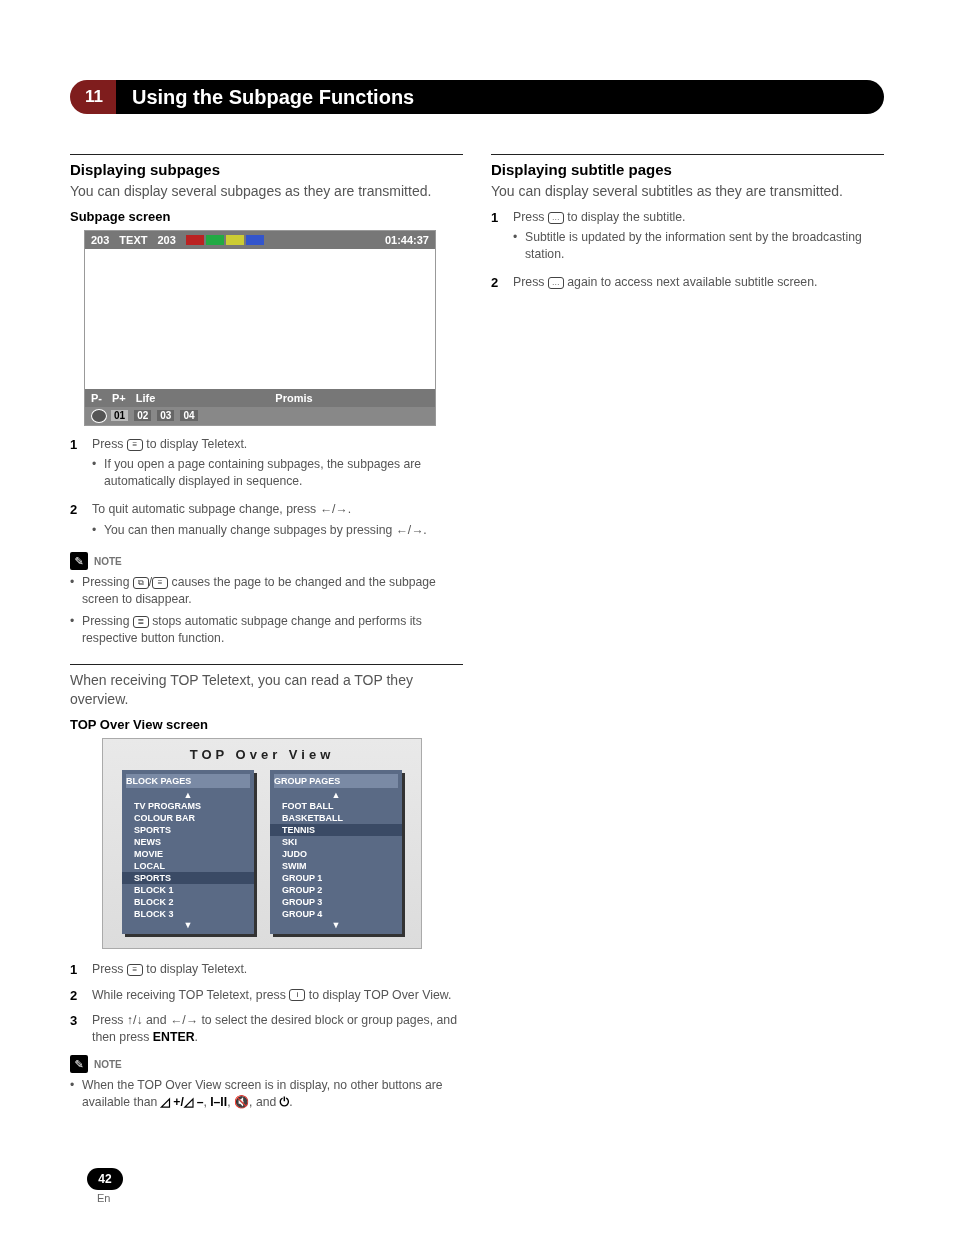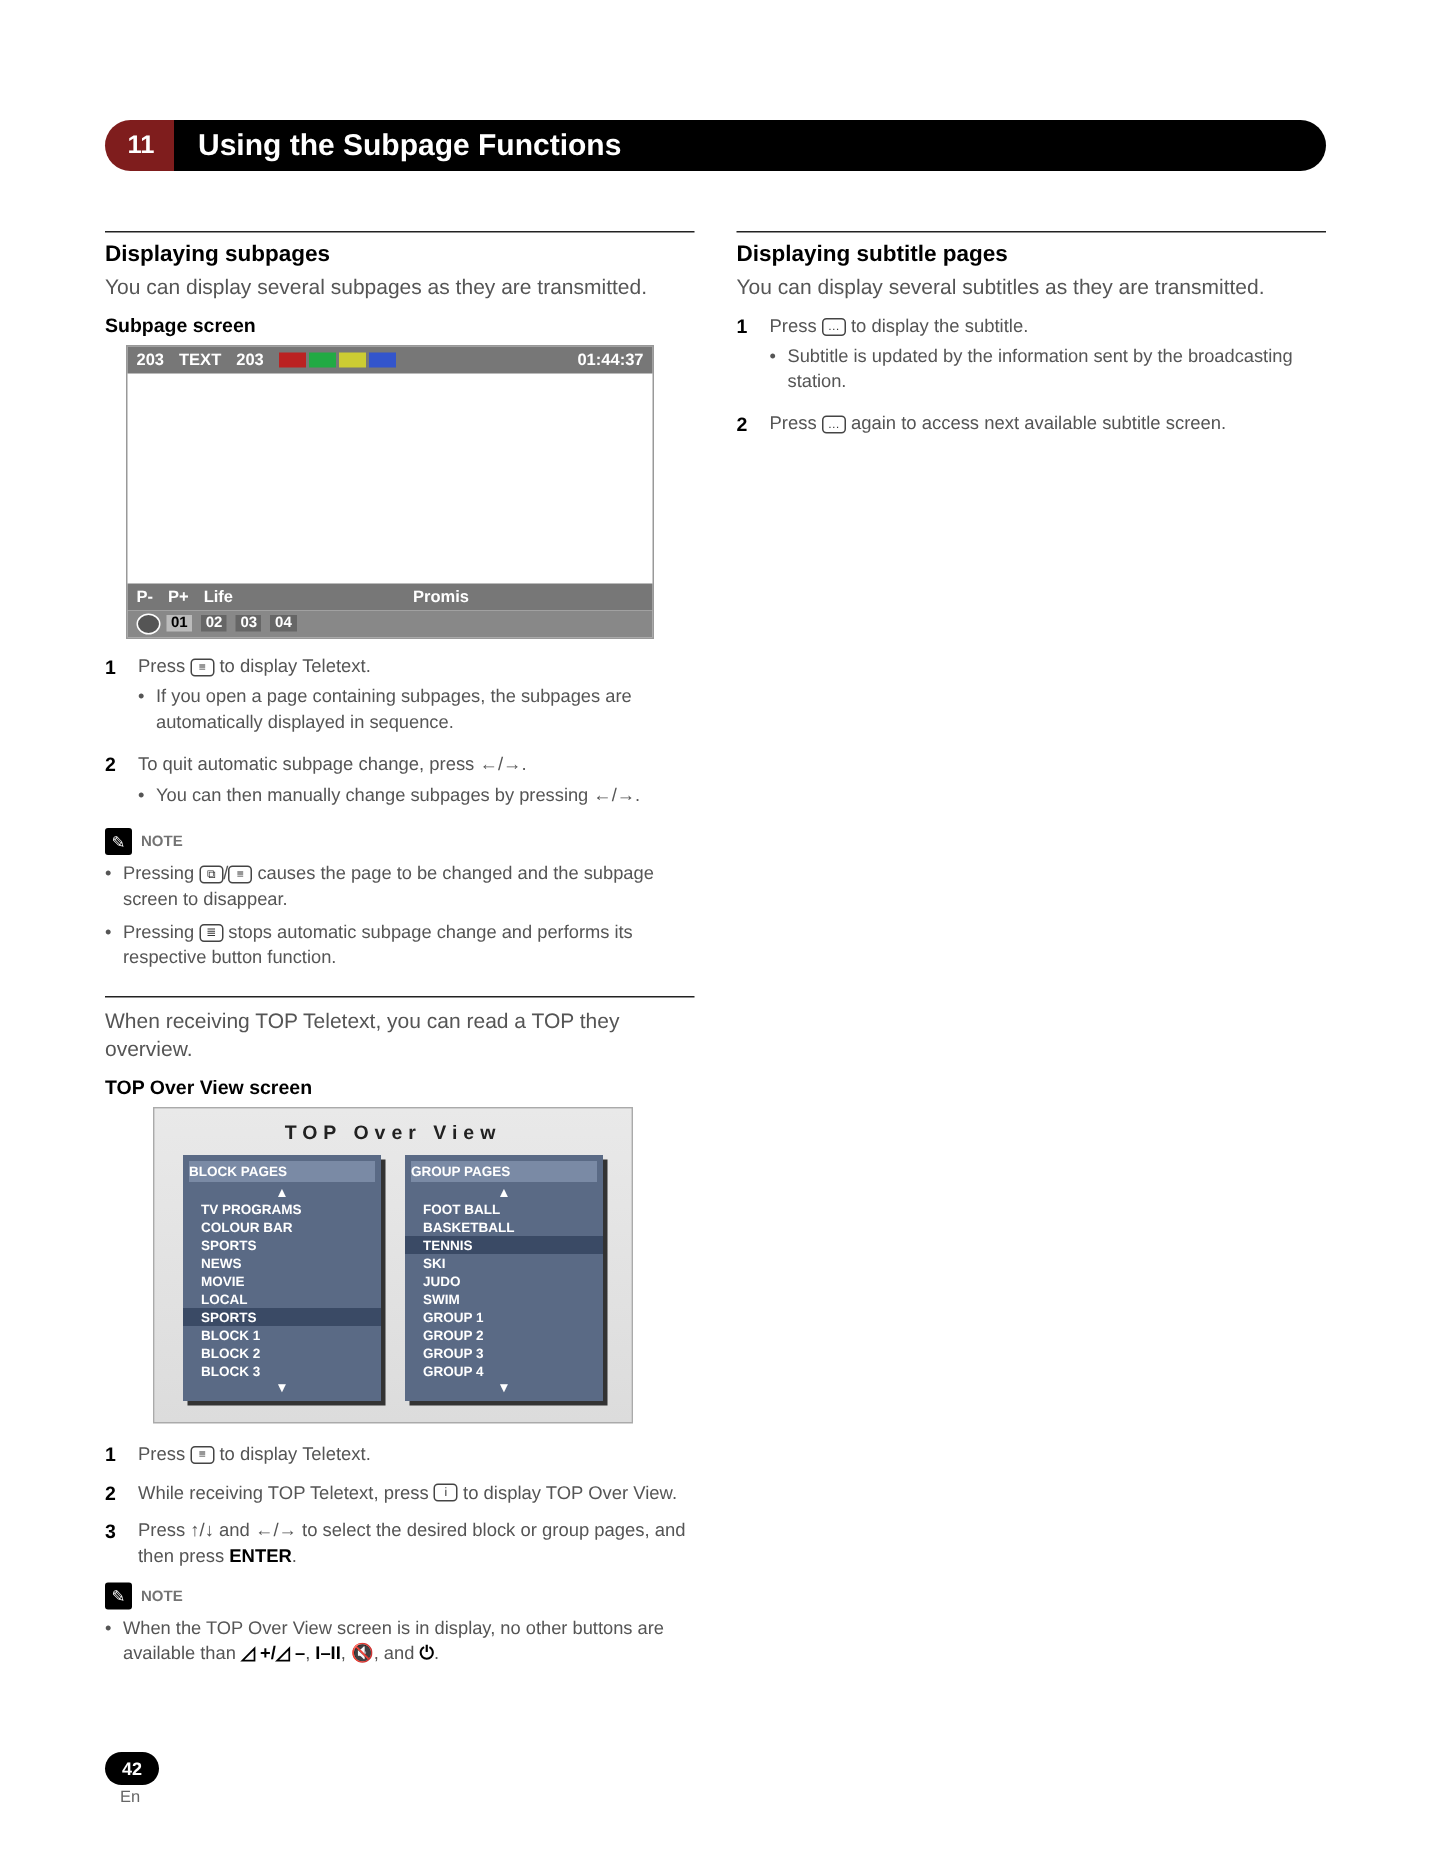--- a/index.html
+++ b/index.html
@@ -68,7 +68,7 @@
   .tov-col .arrow-up, .tov-col .arrow-down { color:#fff; text-align:center; font-size:9px; }
   .enter { font-weight:700; color:#000; }
   .glyph { font-weight:700; color:#000; }
-  .pagefoot { position:absolute; left:70px; bottom:40px; }
+  .pagefoot { position:absolute; left:87px; bottom:40px; }
   .pgbadge { width:36px; height:22px; background:#000; color:#fff; border-radius:11px; display:flex; align-items:center; justify-content:center; font-weight:700; font-size:12px; }
   .pglang { font-size:11px; color:#666; margin-top:2px; margin-left:10px; }
 </style>

